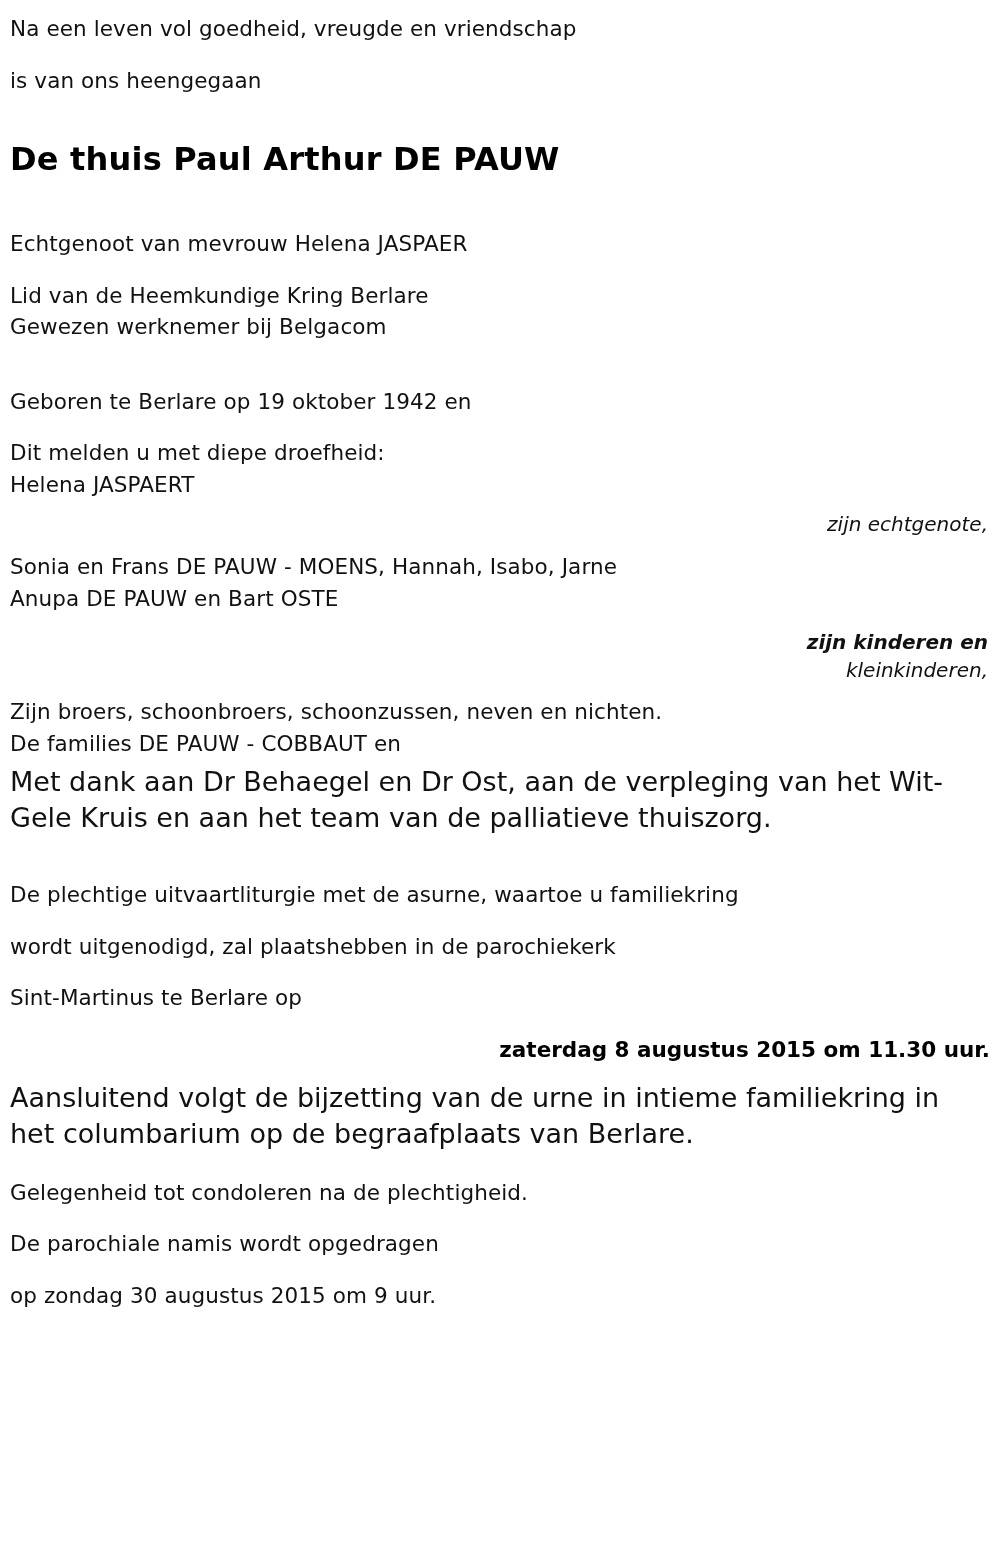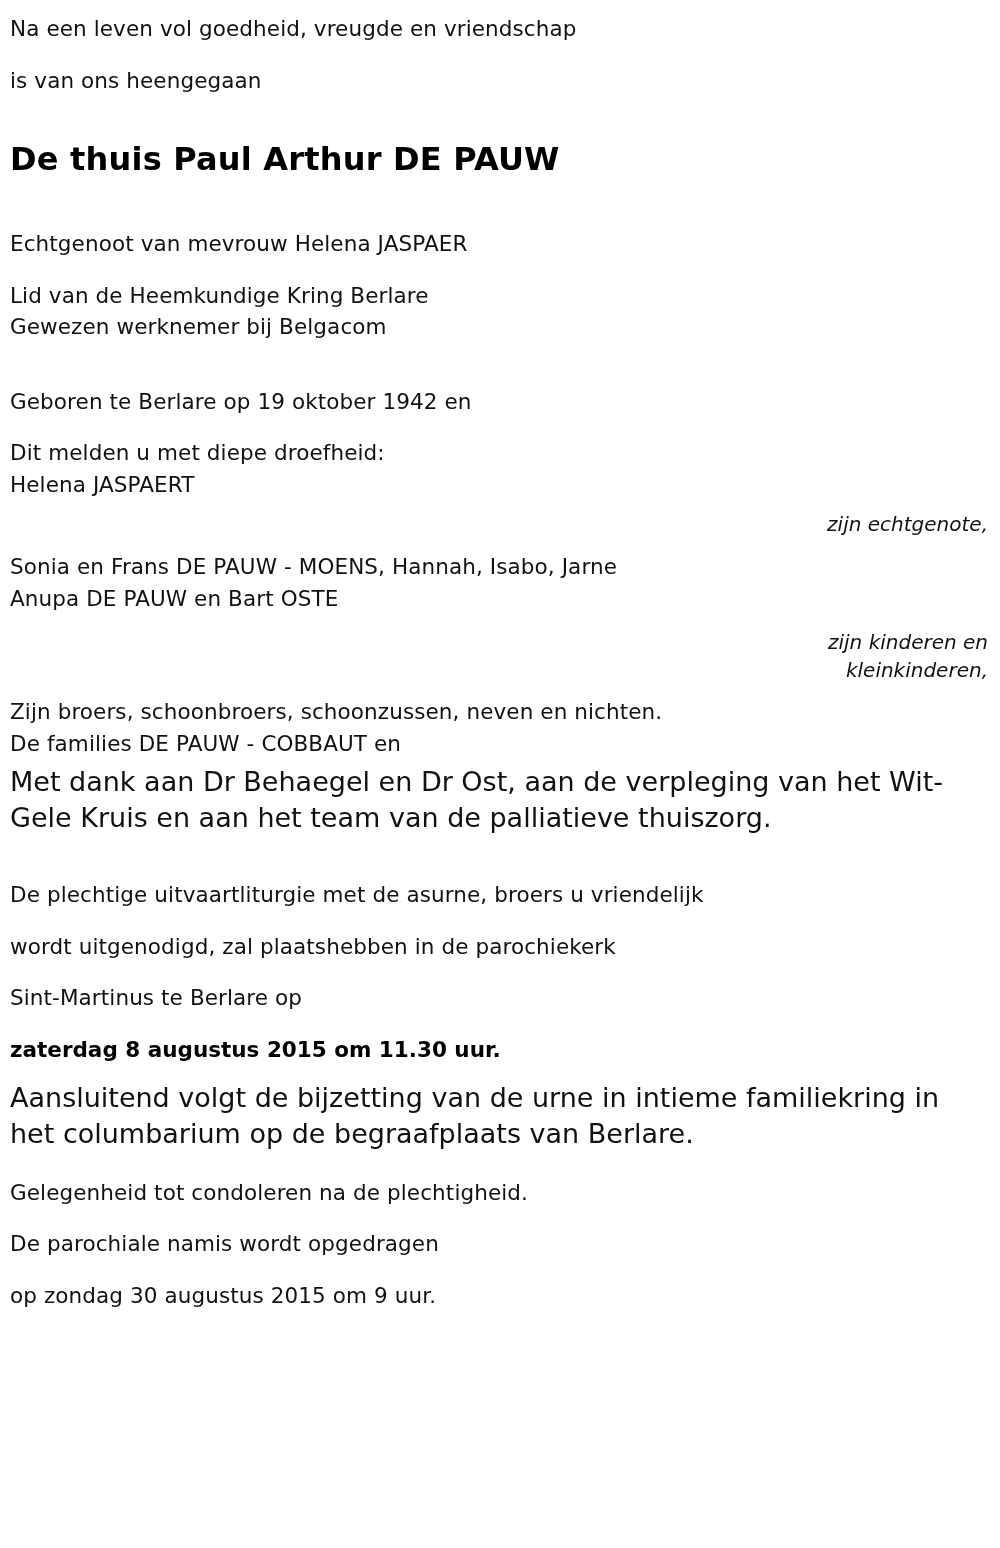--- a/index.html
+++ b/index.html
@@ -92,7 +92,7 @@
   <div class="line" style="margin-top:22px;">Sonia en Frans DE PAUW - MOENS, Hannah, Isabo, Jarne</div>
   <div class="line gap-tight">Anupa DE PAUW en Bart OSTE</div>
 
-  <div class="rel" style="margin-top:23px;">zijn kinderen en</div>
+  <div class="rel" style="margin-top:23px;font-weight:bold;">zijn kinderen en</div>
   <div class="rel" style="margin-top:8px;">kleinkinderen,</div>
 
   <div class="line" style="margin-top:21px;">Zijn broers, schoonbroers, schoonzussen, neven en nichten.</div>

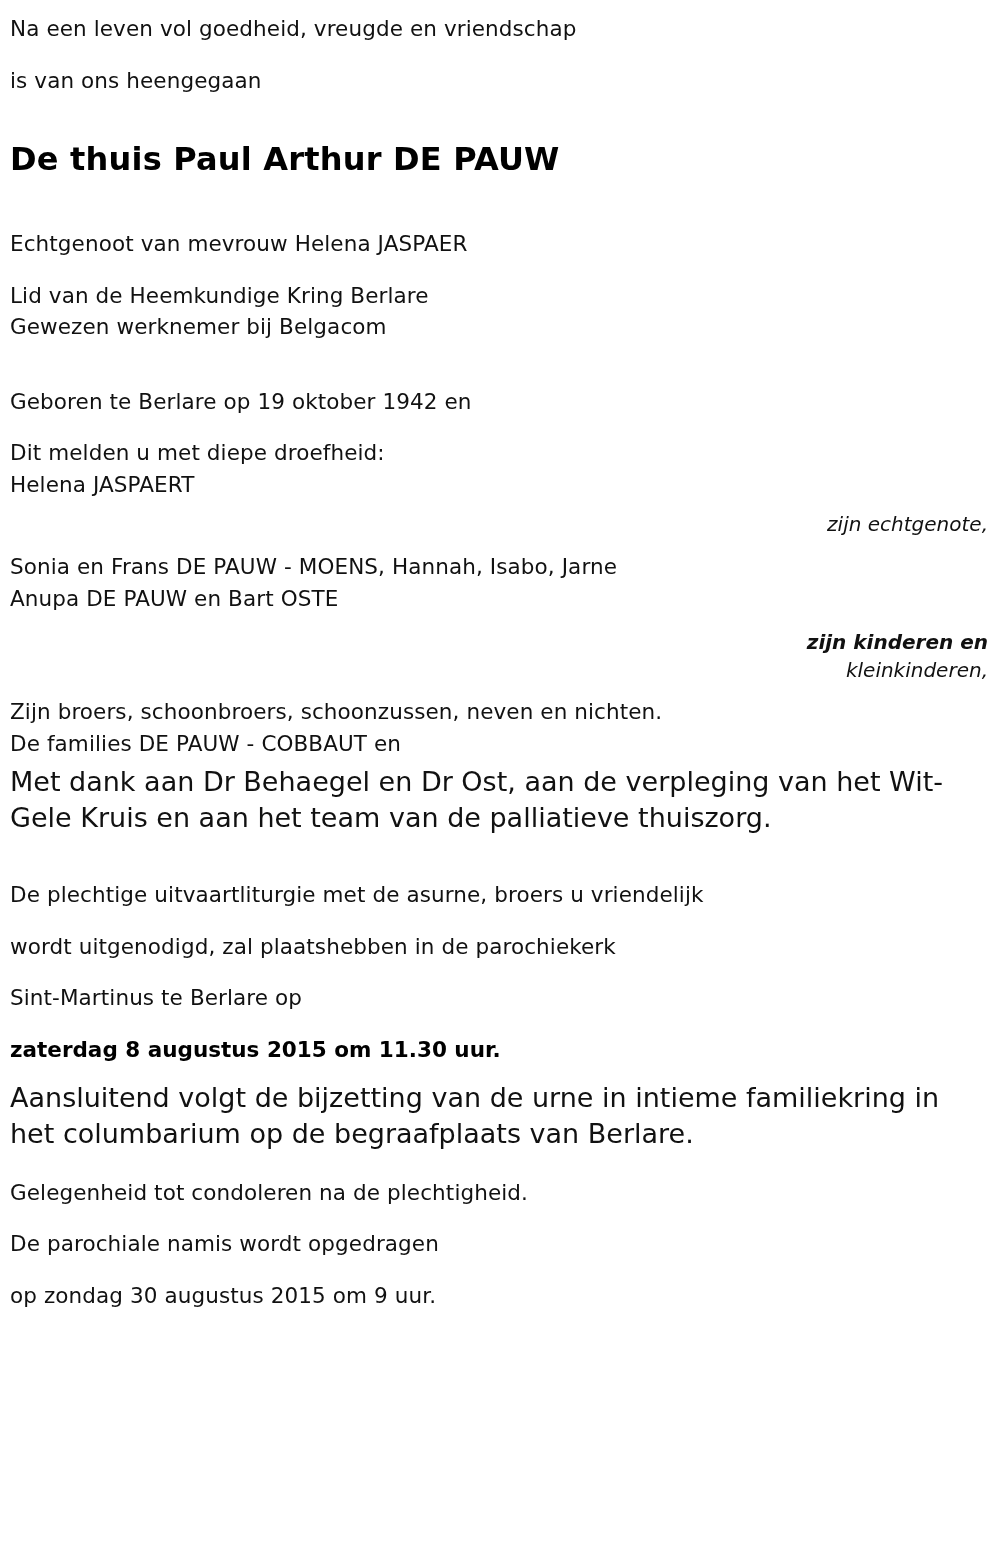--- a/index.html
+++ b/index.html
@@ -99,7 +99,7 @@
   <div class="line gap-tight">De families DE PAUW - COBBAUT en</div>
   <div class="wrap" style="margin-top:10px;">Met dank aan Dr Behaegel en Dr Ost, aan de verpleging van het Wit-Gele Kruis en aan het team van de palliatieve thuiszorg.</div>
 
-  <div class="line" style="margin-top:49px;">De plechtige uitvaartliturgie met de asurne, broers u vriendelijk</div>
+  <div class="line" style="margin-top:49px;">De plechtige uitvaartliturgie met de asurne, waartoe u familiekring</div>
   <div class="line gap-loose">wordt uitgenodigd, zal plaatshebben in de parochiekerk</div>
   <div class="line gap-loose">Sint-Martinus te Berlare op</div>
   <div class="bold-line" style="margin-top:30px;">zaterdag 8 augustus 2015 om 11.30 uur.</div>

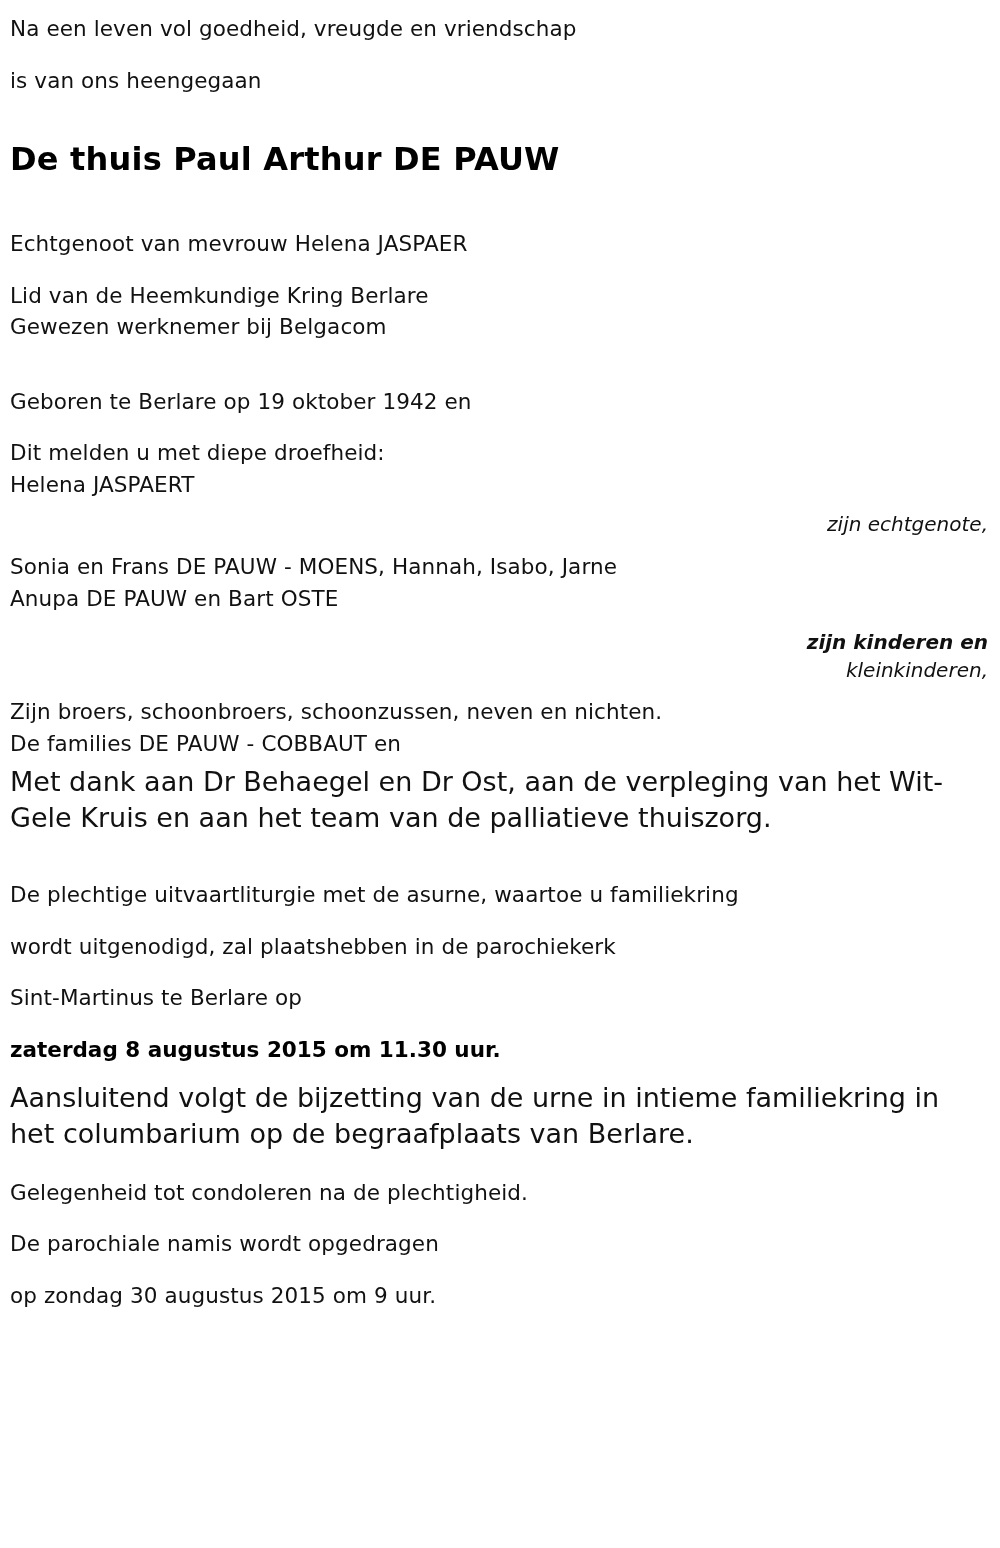--- a/index.html
+++ b/index.html
@@ -49,6 +49,7 @@
     line-height: 1.0;
     white-space: pre;
     color: #000000;
+    text-align: right;
   }
 
   .rel {

